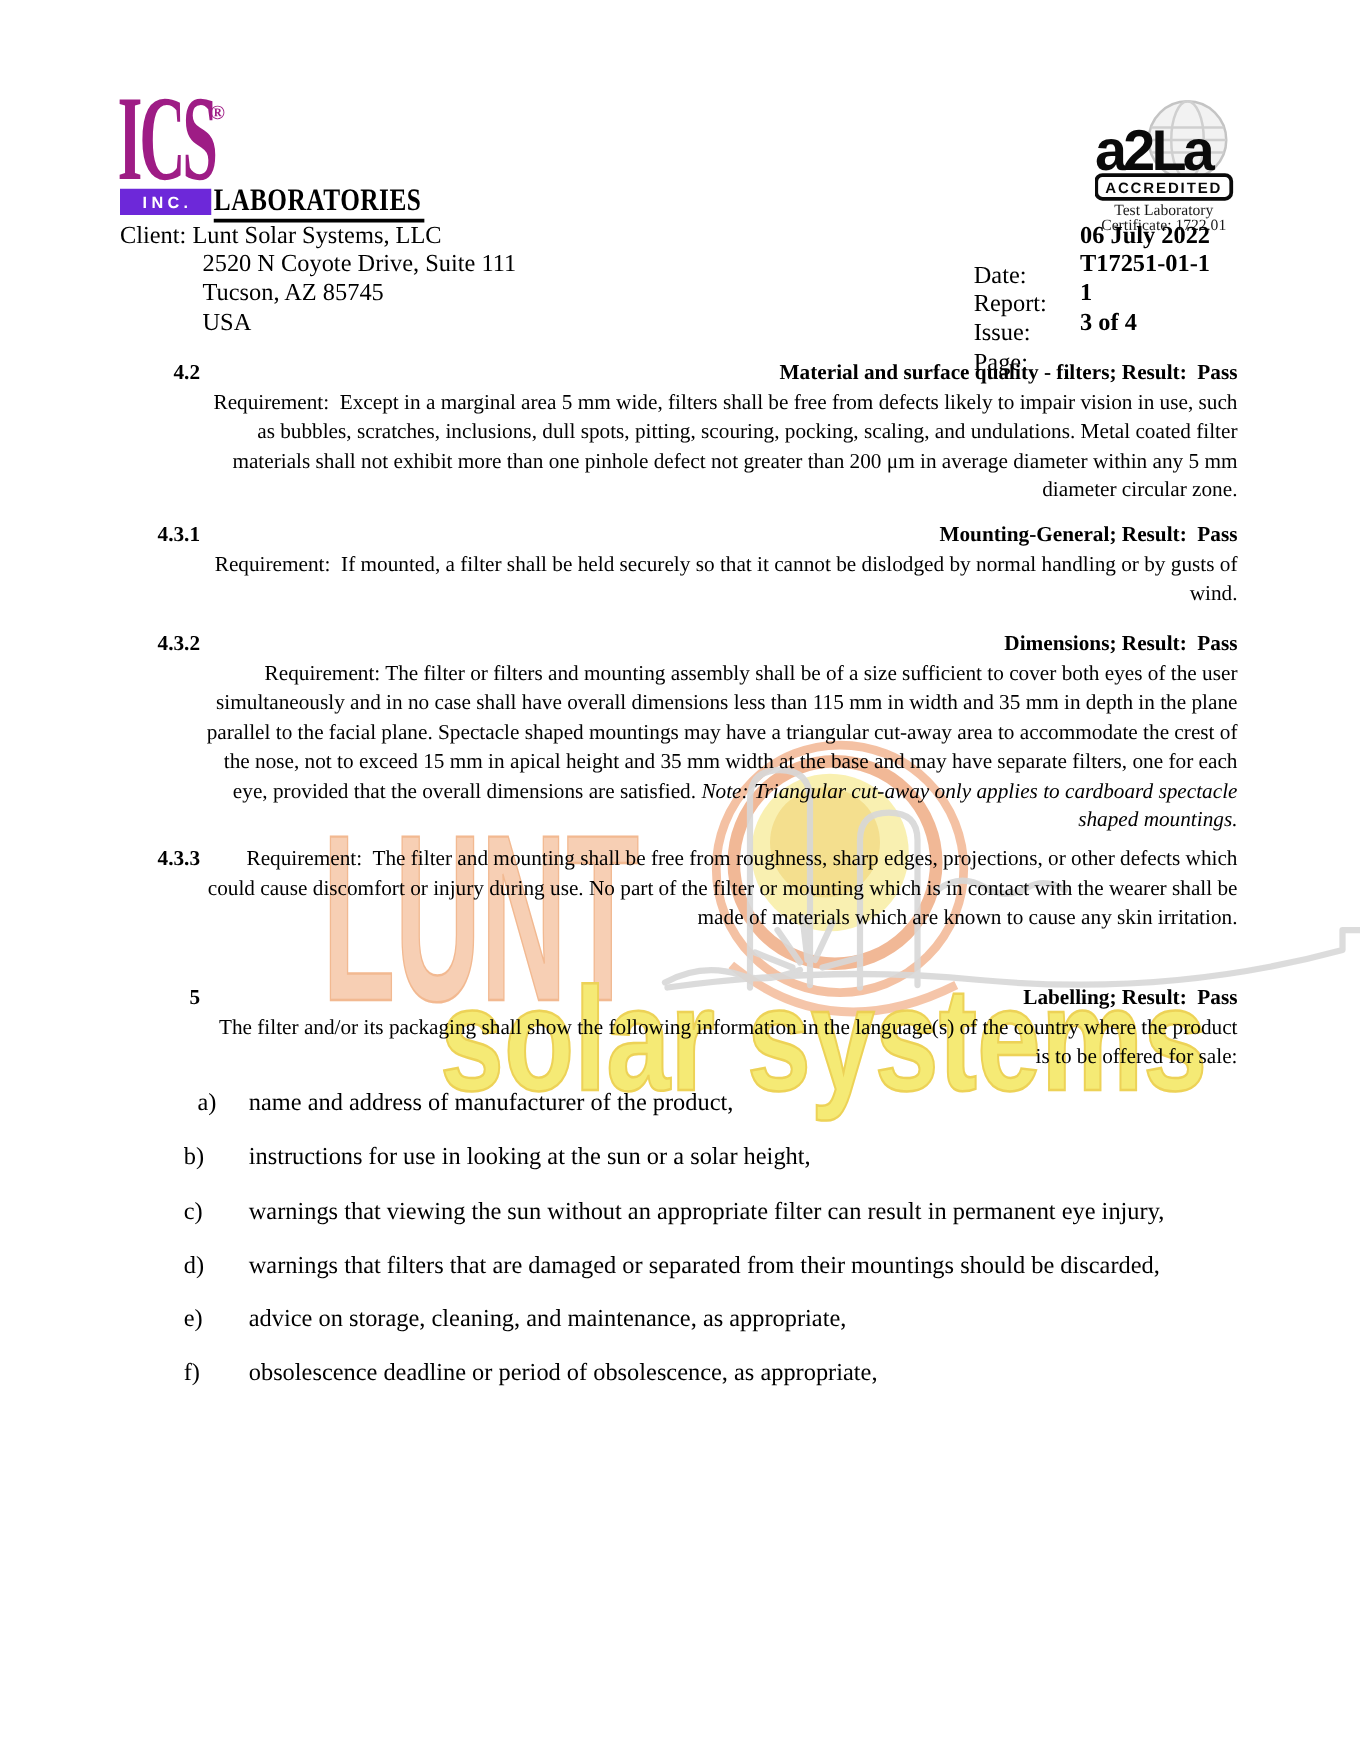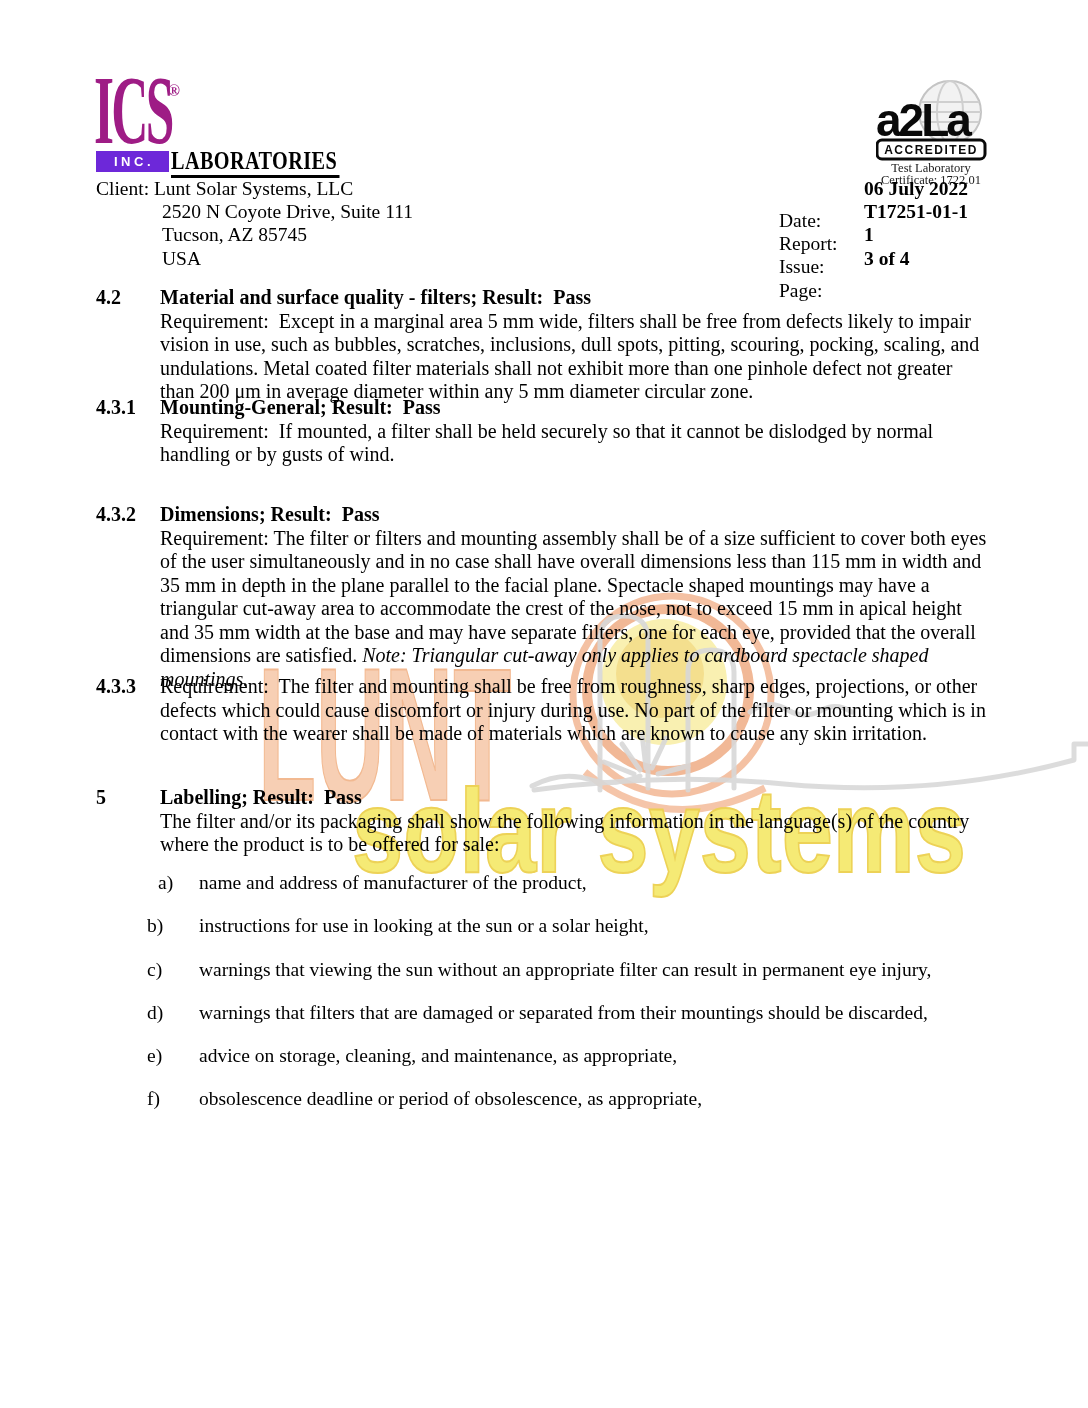--- a/index.html
+++ b/index.html
@@ -38,8 +38,8 @@
 
   
   .sec {
-    left:96px; width:894px; font-size:20px; line-height:23.5px;
-    display:grid; grid-template-columns:64px 1fr;
+    left:96px; width:894px; font-size:17px; line-height:23.5px;
+    display:grid; grid-template-columns:64px 1fr;text-align:right;
   }
   .sec .num { font-weight:bold; }
   .sec .heading { font-weight:bold; white-space:pre-wrap; }

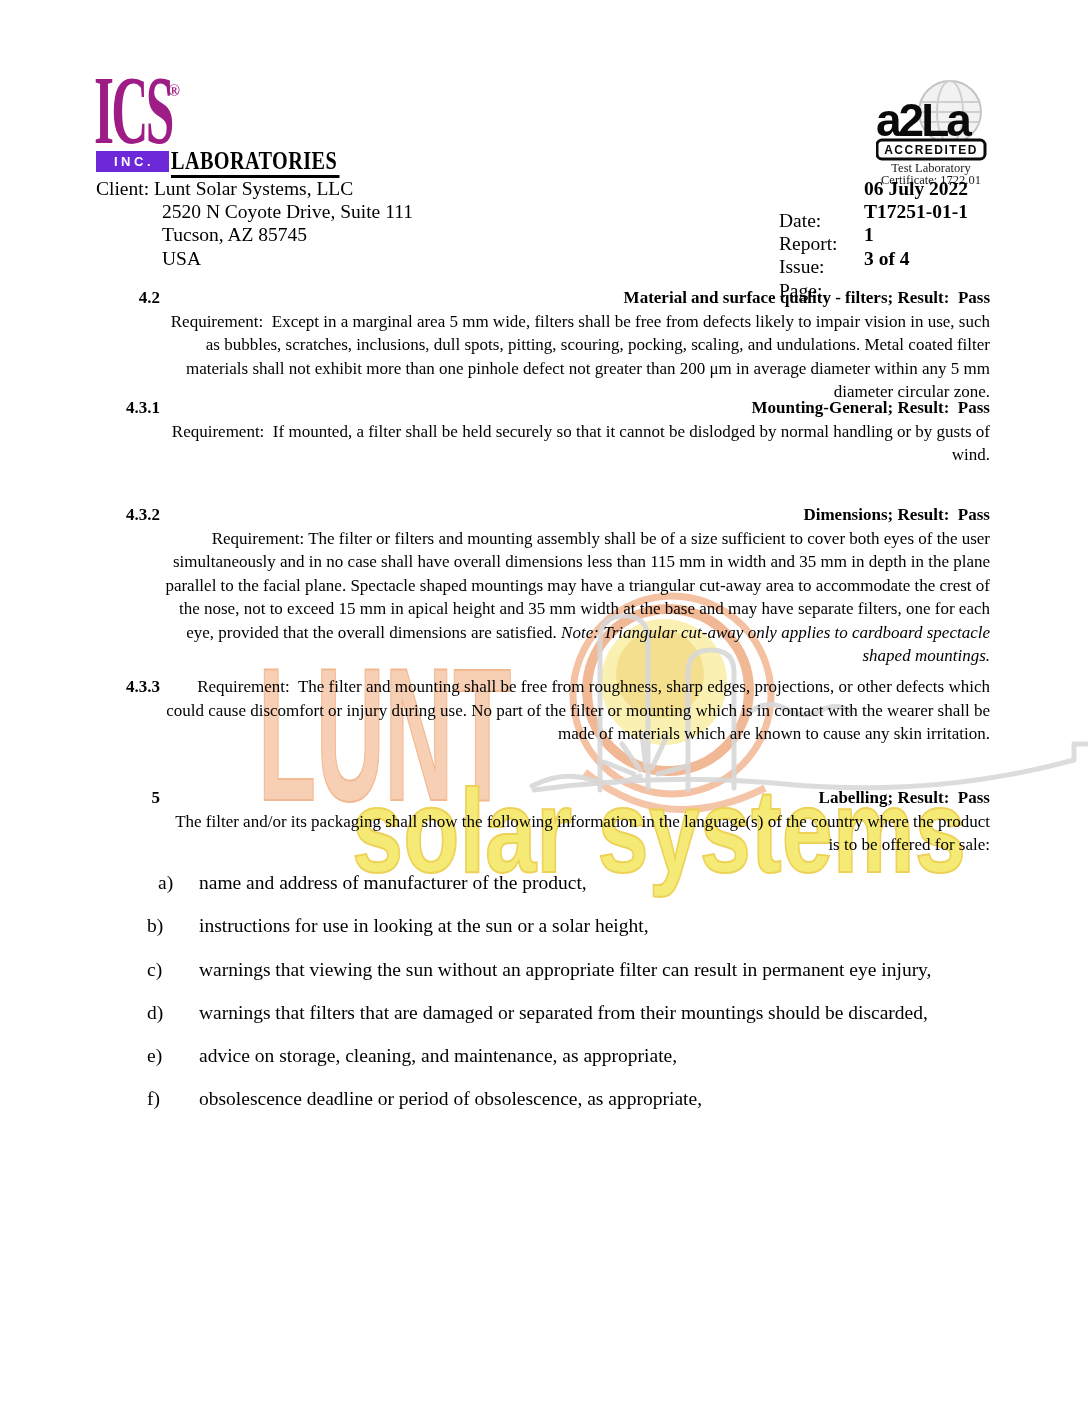--- a/index.html
+++ b/index.html
@@ -125,7 +125,7 @@
     </div>
   </div>
 
-  <div class="fg sec" style="top:396px">
+  <div class="fg sec" style="top:416px">
     <div class="num">4.3.1</div>
     <div>
       <div class="heading">Mounting-General; Result:  Pass</div>

